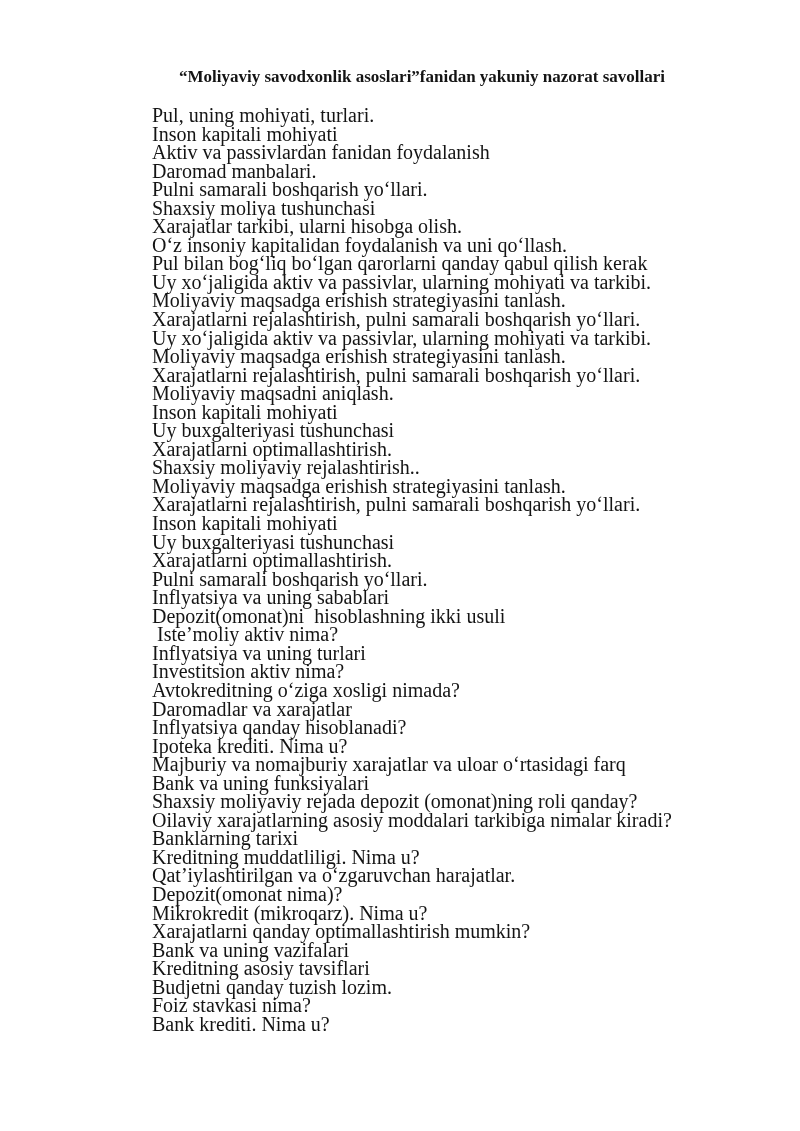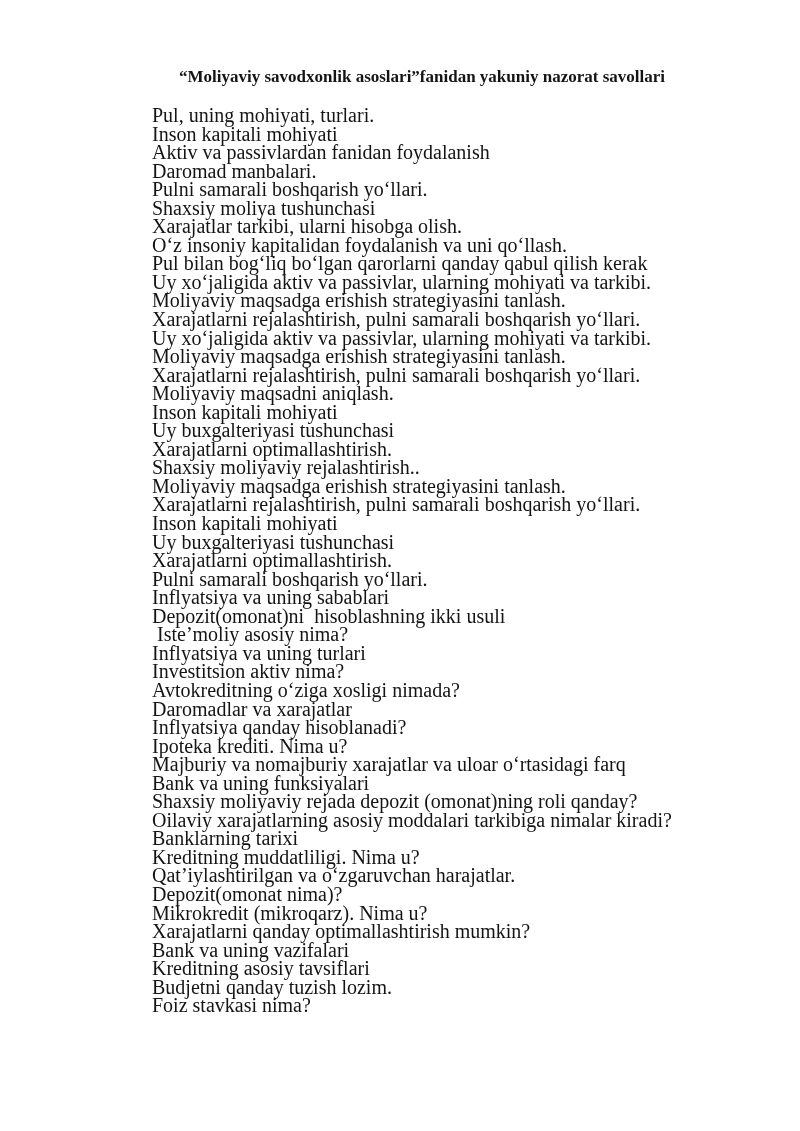--- a/index.html
+++ b/index.html
@@ -74,7 +74,7 @@
       <div class="q-line">Pulni samarali boshqarish yo‘llari.</div>
       <div class="q-line">Inflyatsiya va uning sabablari</div>
       <div class="q-line">Depozit(omonat)ni  hisoblashning ikki usuli</div>
-      <div class="q-line"> Iste’moliy asosiy nima?</div>
+      <div class="q-line"> Iste’moliy aktiv nima?</div>
       <div class="q-line">Inflyatsiya va uning turlari</div>
       <div class="q-line">Investitsion aktiv nima?</div>
       <div class="q-line">Avtokreditning o‘ziga xosligi nimada?</div>

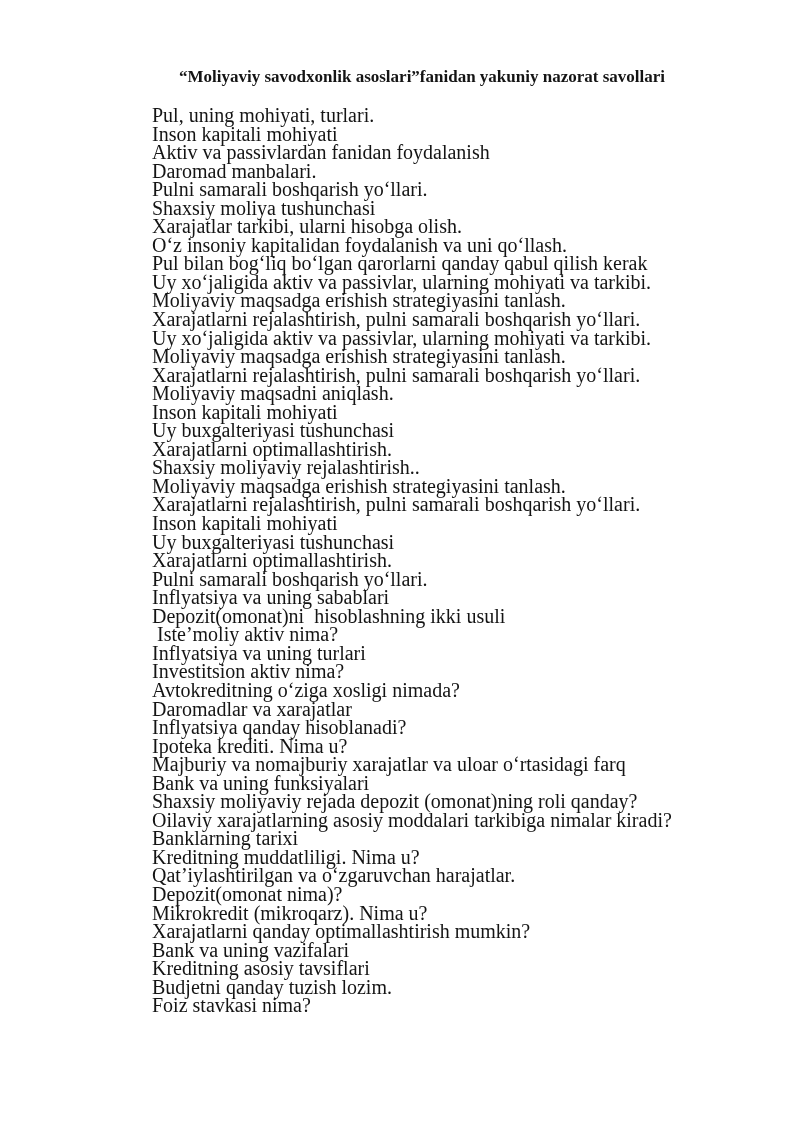--- a/index.html
+++ b/index.html
@@ -95,6 +95,7 @@
       <div class="q-line">Kreditning asosiy tavsiflari</div>
       <div class="q-line">Budjetni qanday tuzish lozim.</div>
       <div class="q-line">Foiz stavkasi nima?</div>
+      <div class="q-line">Bank krediti. Nima u?</div>
     </div>
 </div>
 

